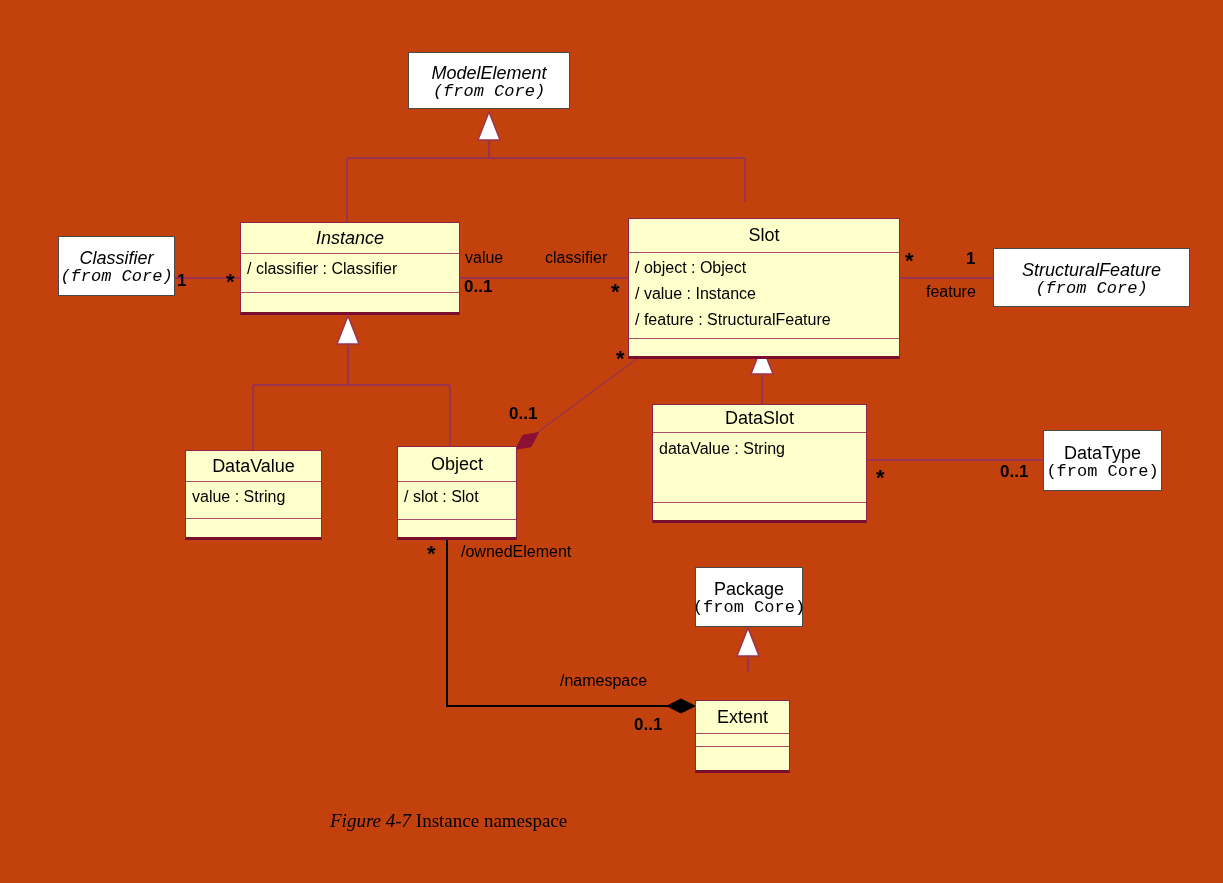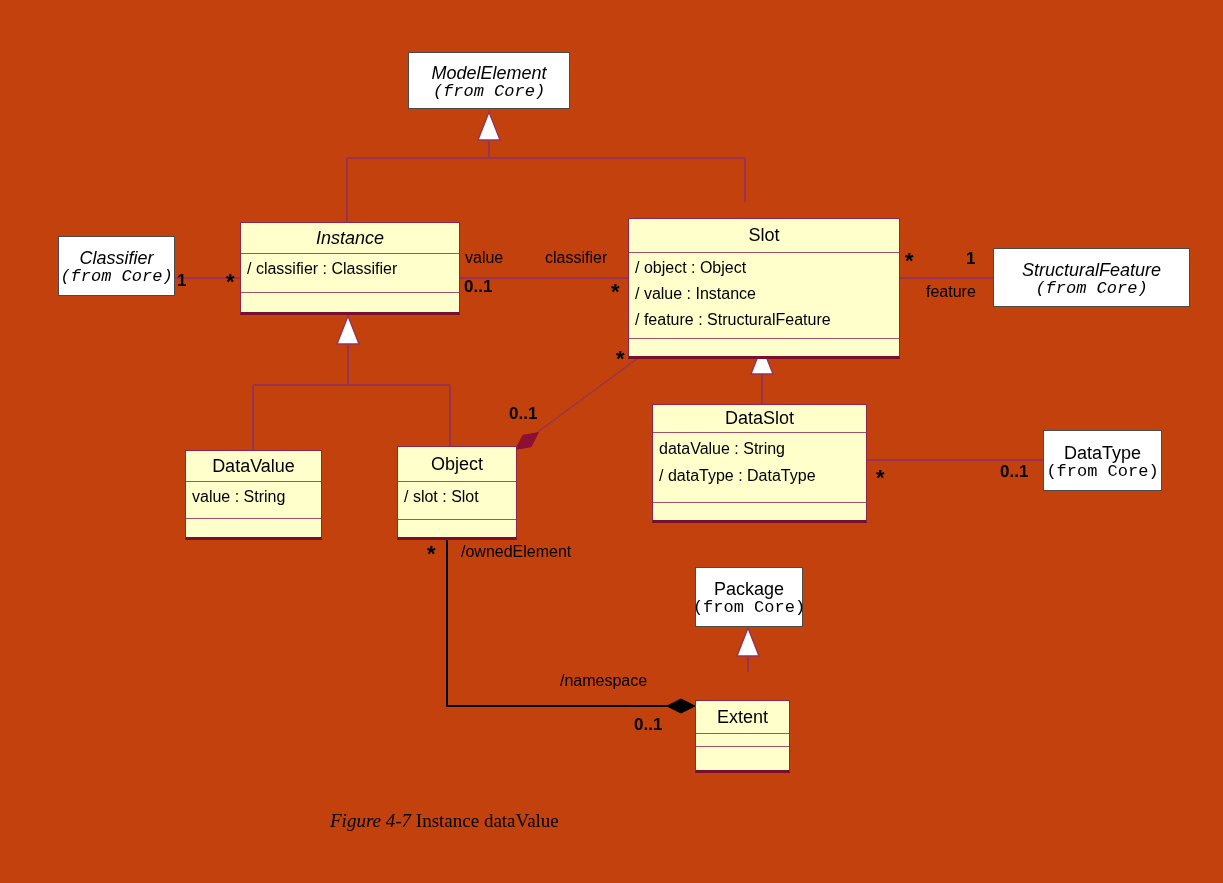--- a/index.html
+++ b/index.html
@@ -163,7 +163,6 @@
     <div class="cls-title" style="height:28px;">DataSlot</div>
     <div class="cls-attrs" style="height:70px; line-height:27px;">
       <div>dataValue : String</div>
-      <div>/ dataType : DataType</div>
     </div>
     <div class="cls-ops"></div>
   </div>

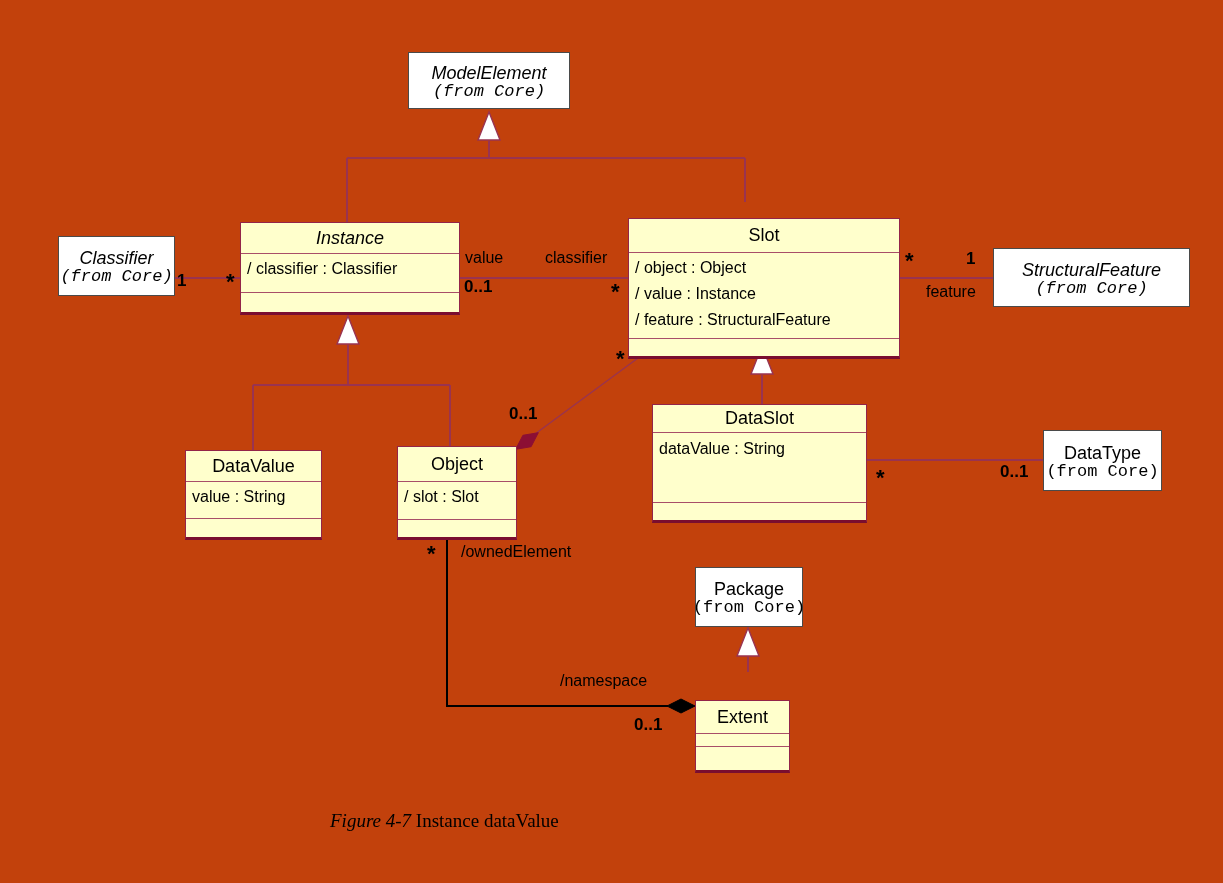--- a/index.html
+++ b/index.html
@@ -197,7 +197,7 @@
   <div class="lbl mult" style="left:634px; top:715px;">0..1</div>
 
   <div class="caption">
-    <span class="cap-label">Figure 4-7</span><span> Instance dataValue</span>
+    <span class="cap-label">Figure 4-7</span><span> Instance namespace</span>
   </div>
 
 </div>

